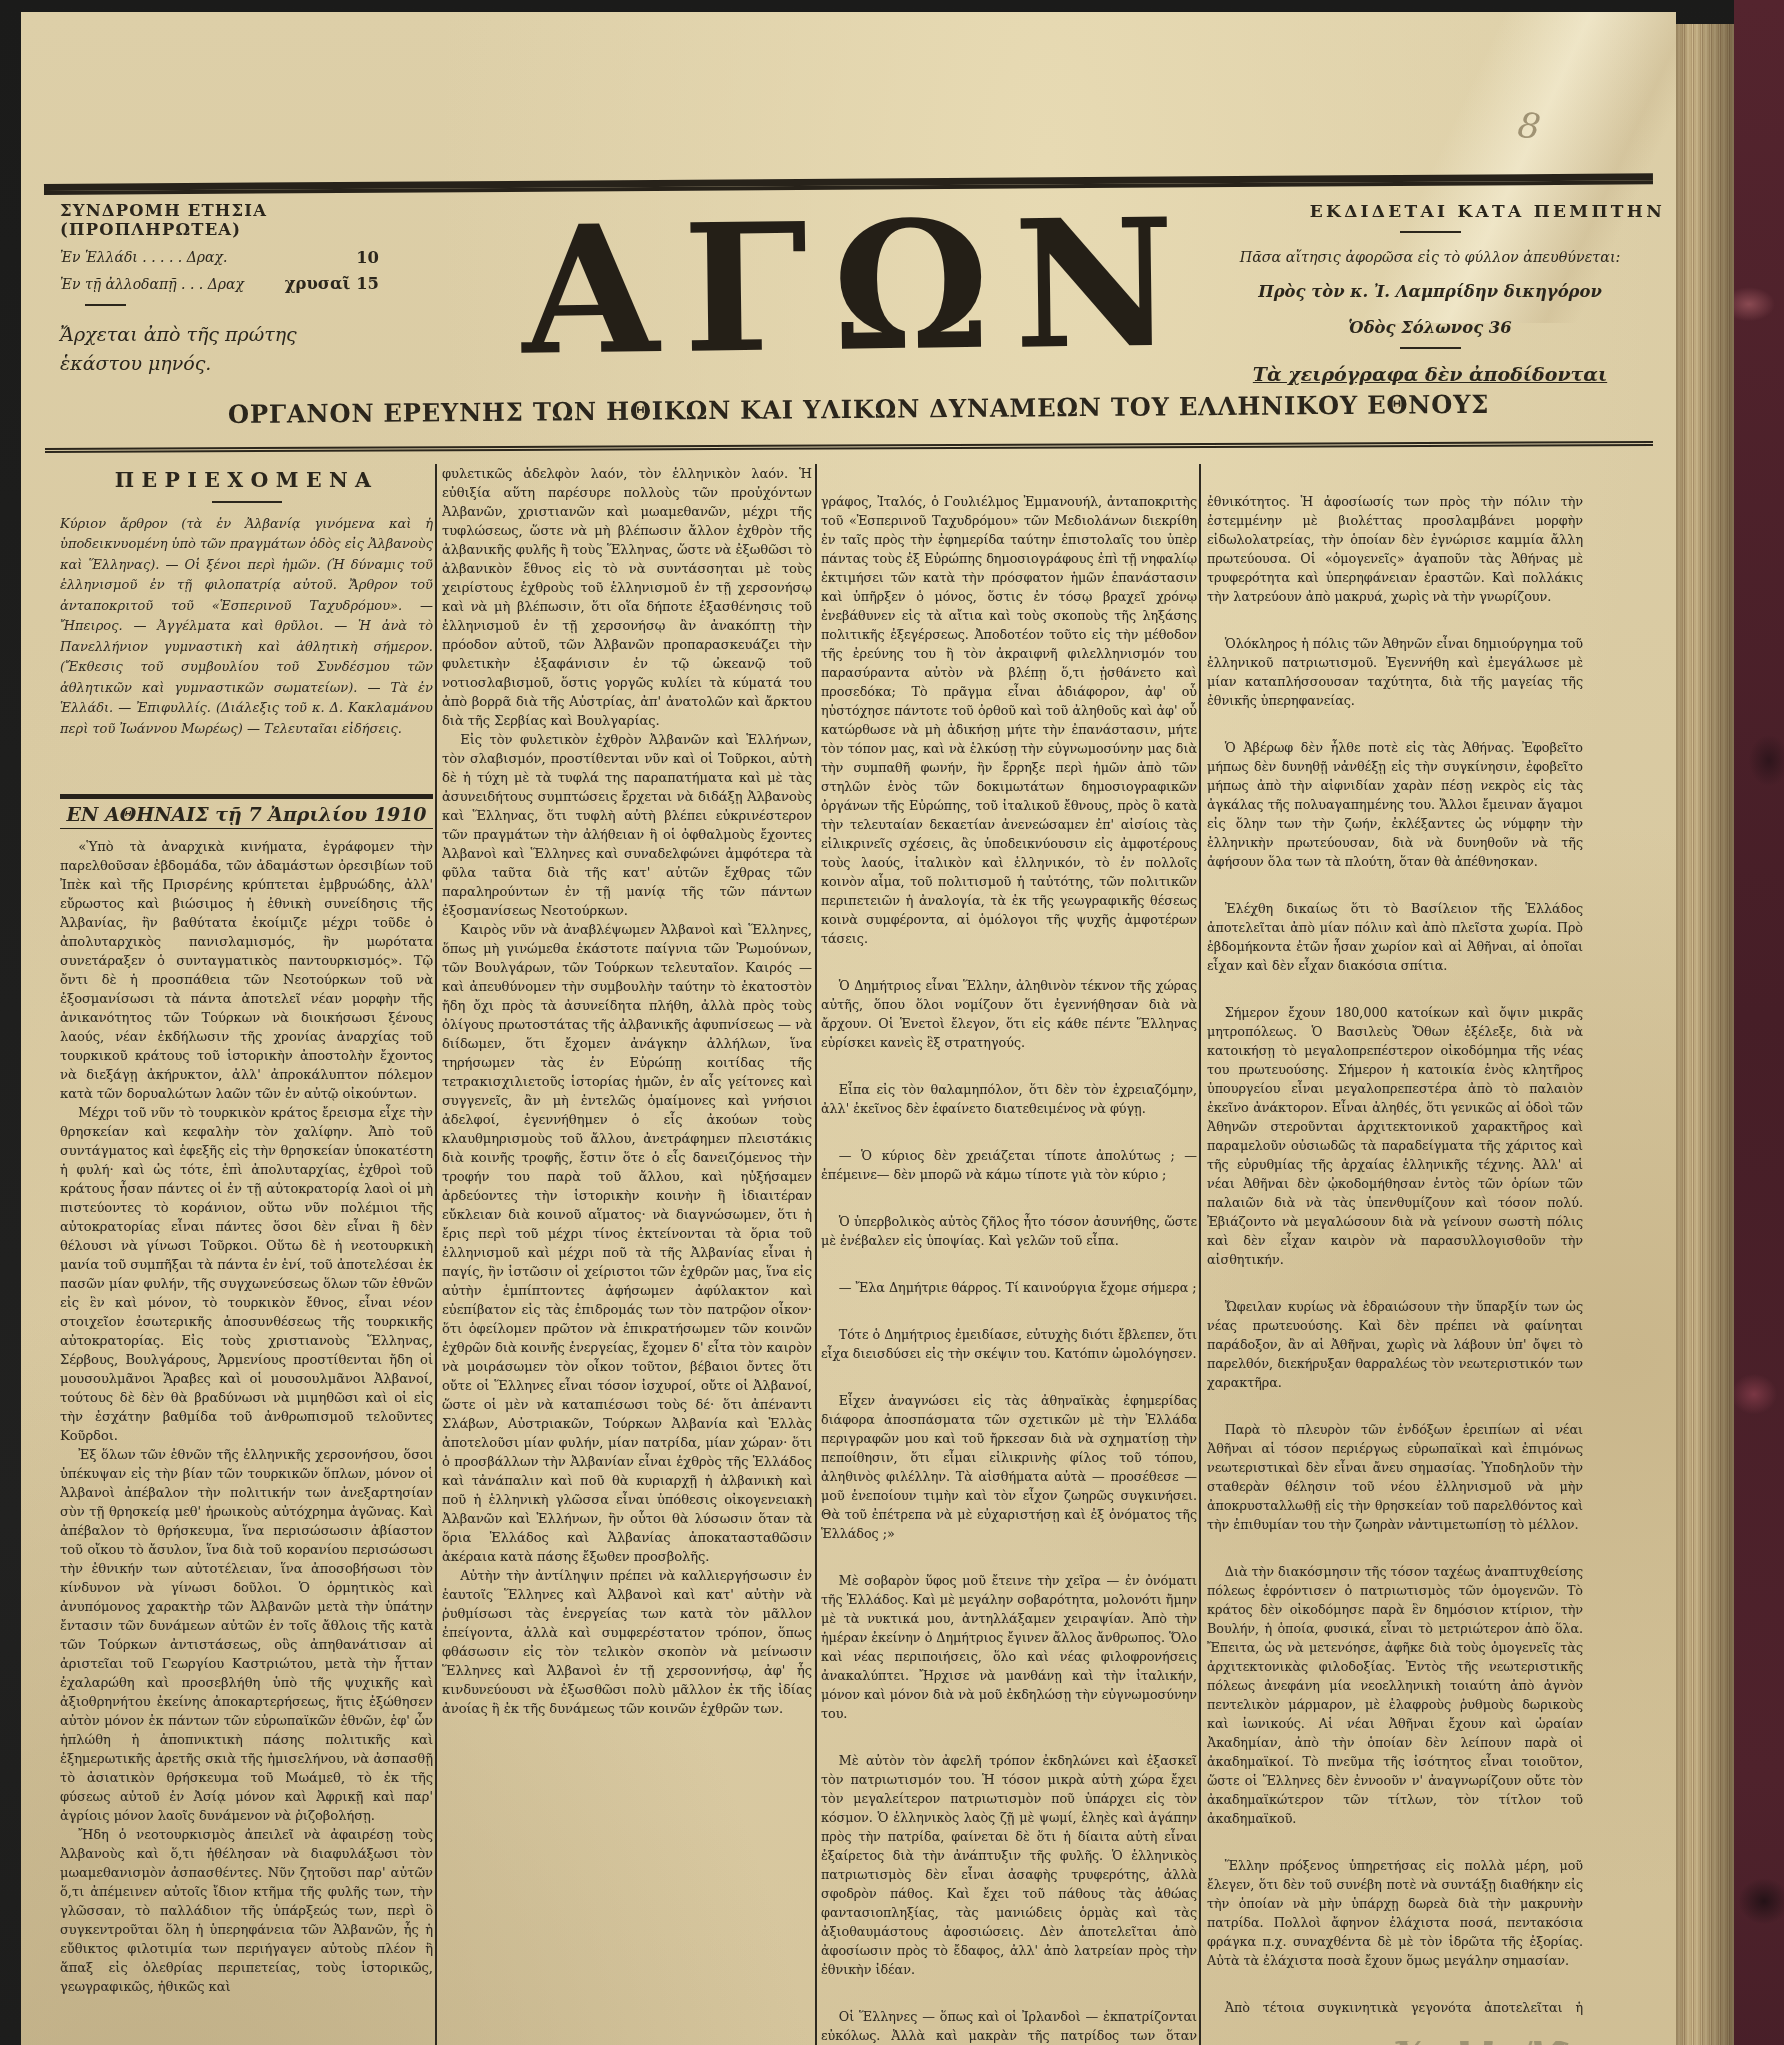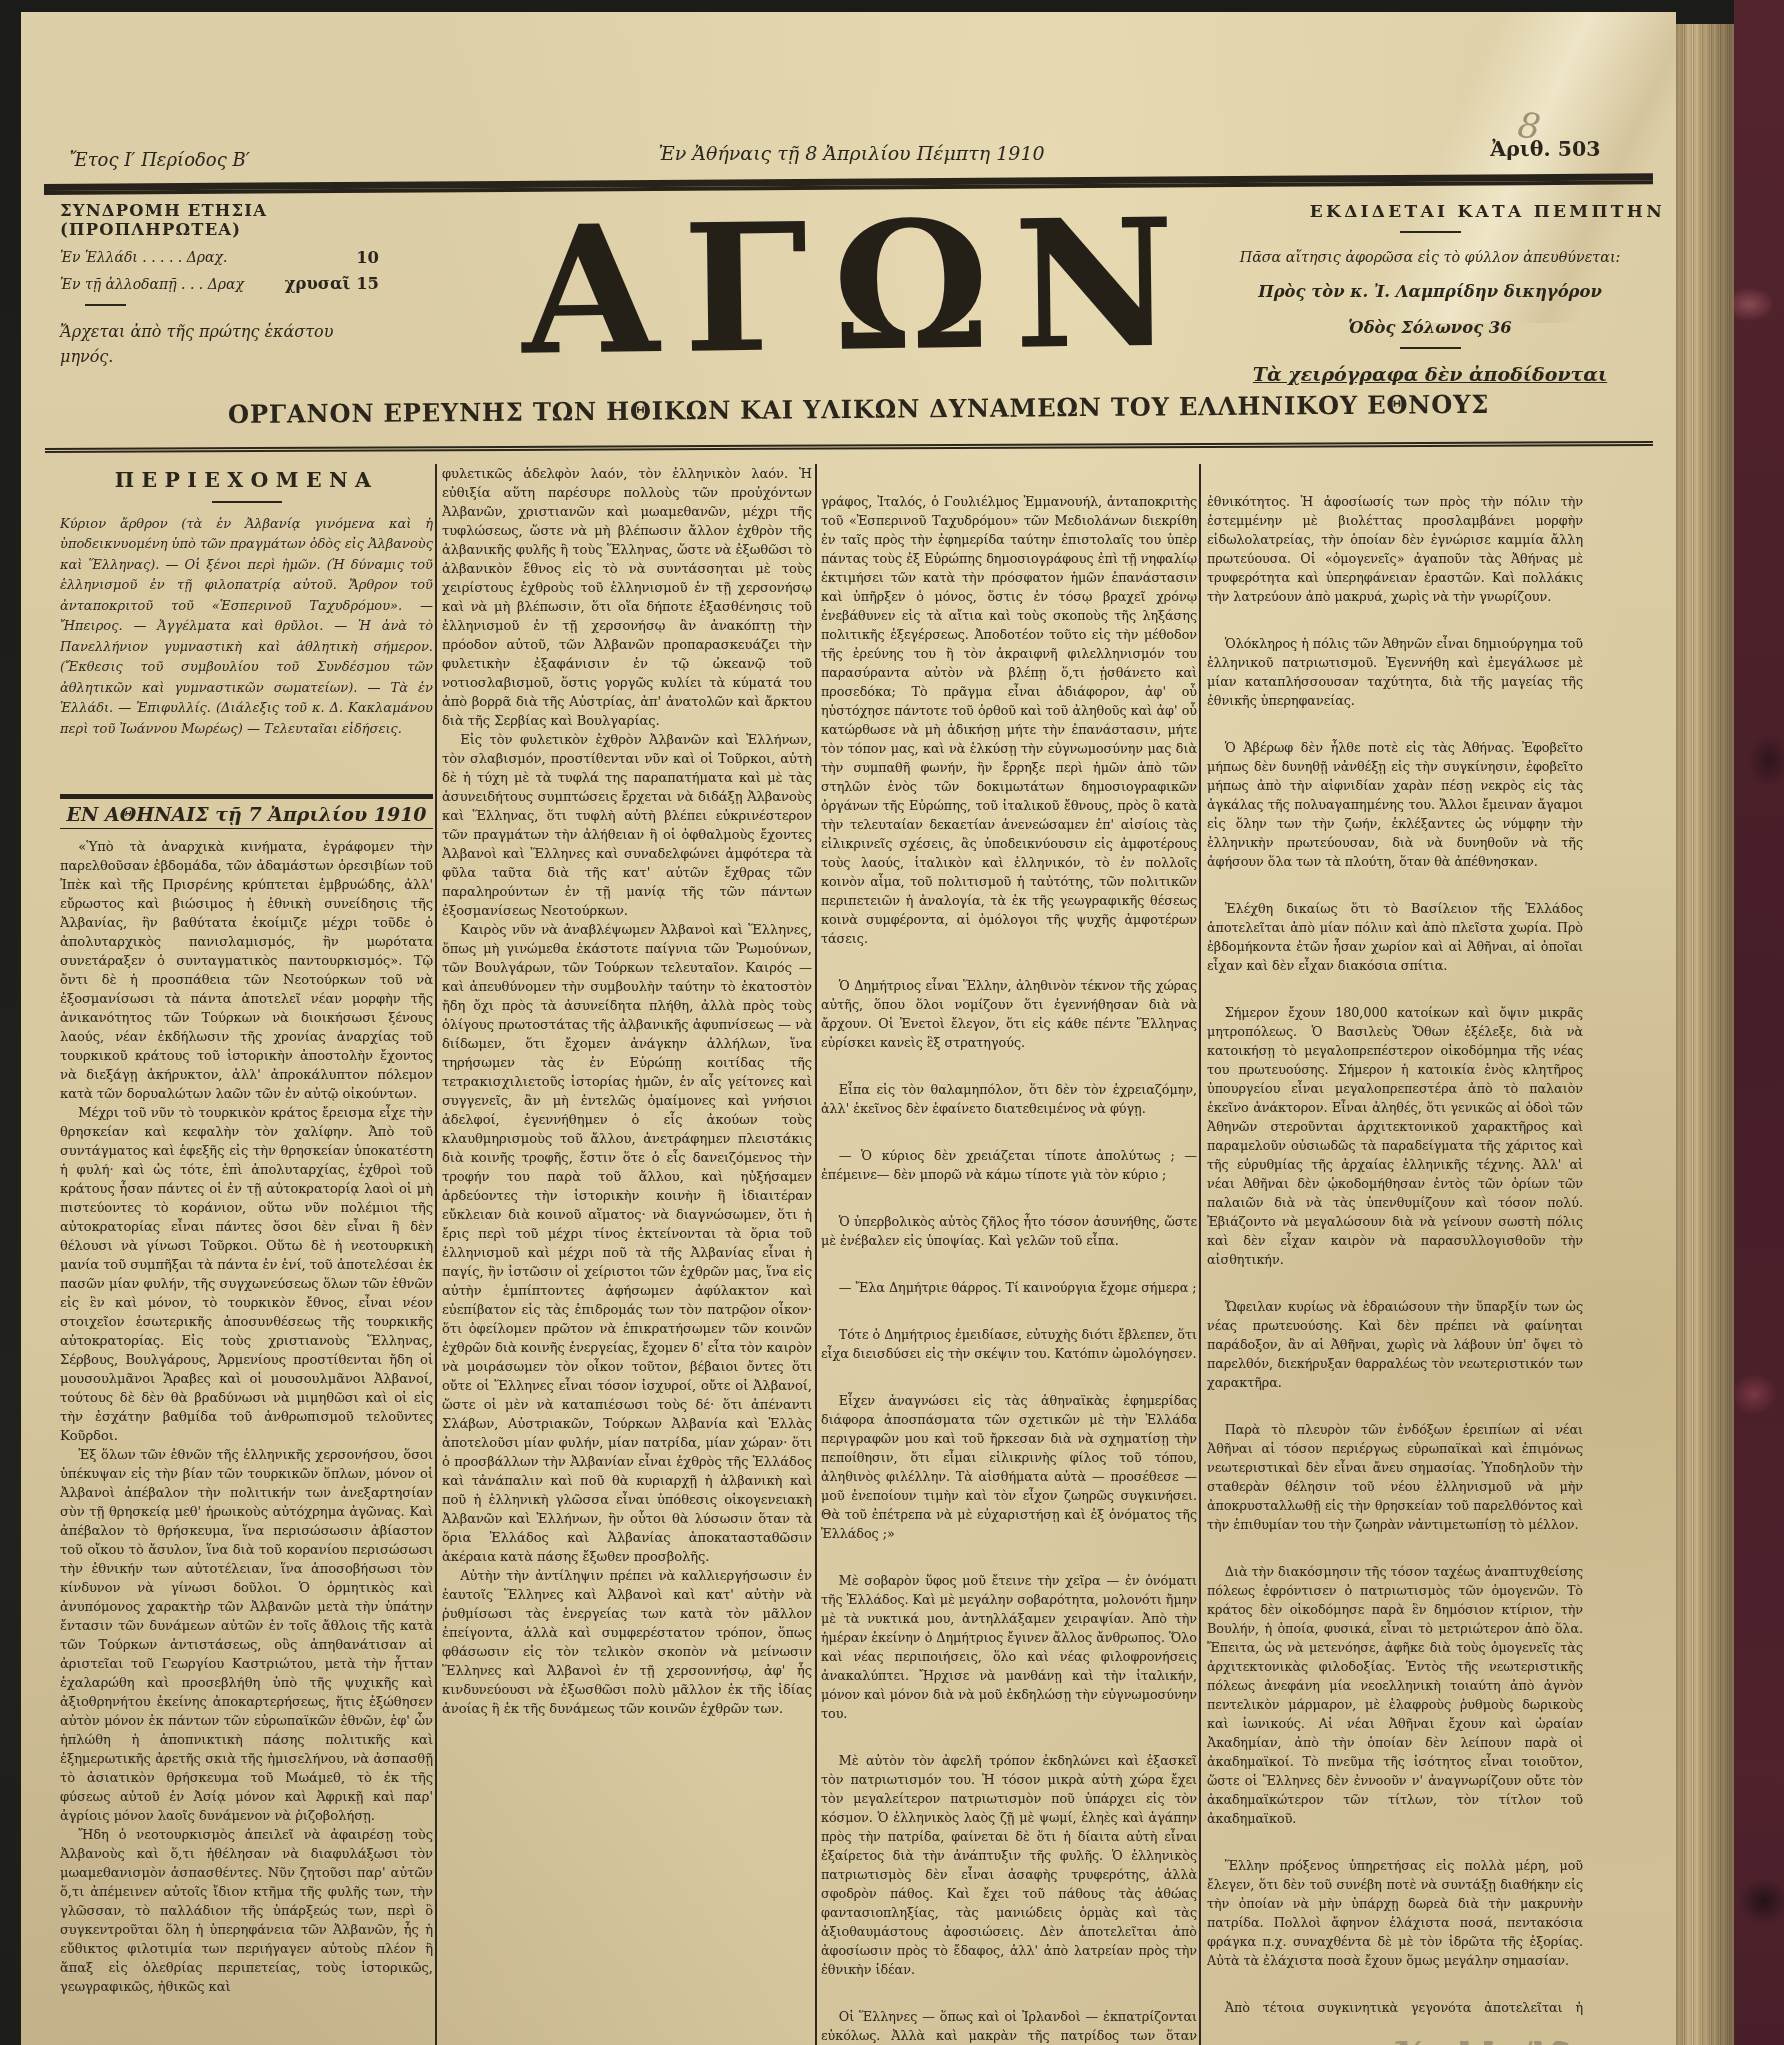--- a/index.html
+++ b/index.html
@@ -113,11 +113,6 @@
   <div class="page" data-name="newspaper-page">
     <div class="curl" data-name="page-curl-highlight"></div>
 
-    <div class="hdr-row" data-name="page-header">
-      <span class="hdr-left" data-name="volume-label">Ἔτος Ι′ Περίοδος Β′</span>
-      <div class="hdr-center" data-name="date-label">Ἐν Ἀθήναις τῇ 8 Ἀπριλίου Πέμπτη 1910</div>
-      <span class="hdr-right" data-name="issue-number">Ἀριθ. 503</span>
-    </div>
     <div class="corner-mark" data-name="pencil-page-mark">8</div>
 
     <div class="rule-main" data-name="masthead-top-rule"></div>

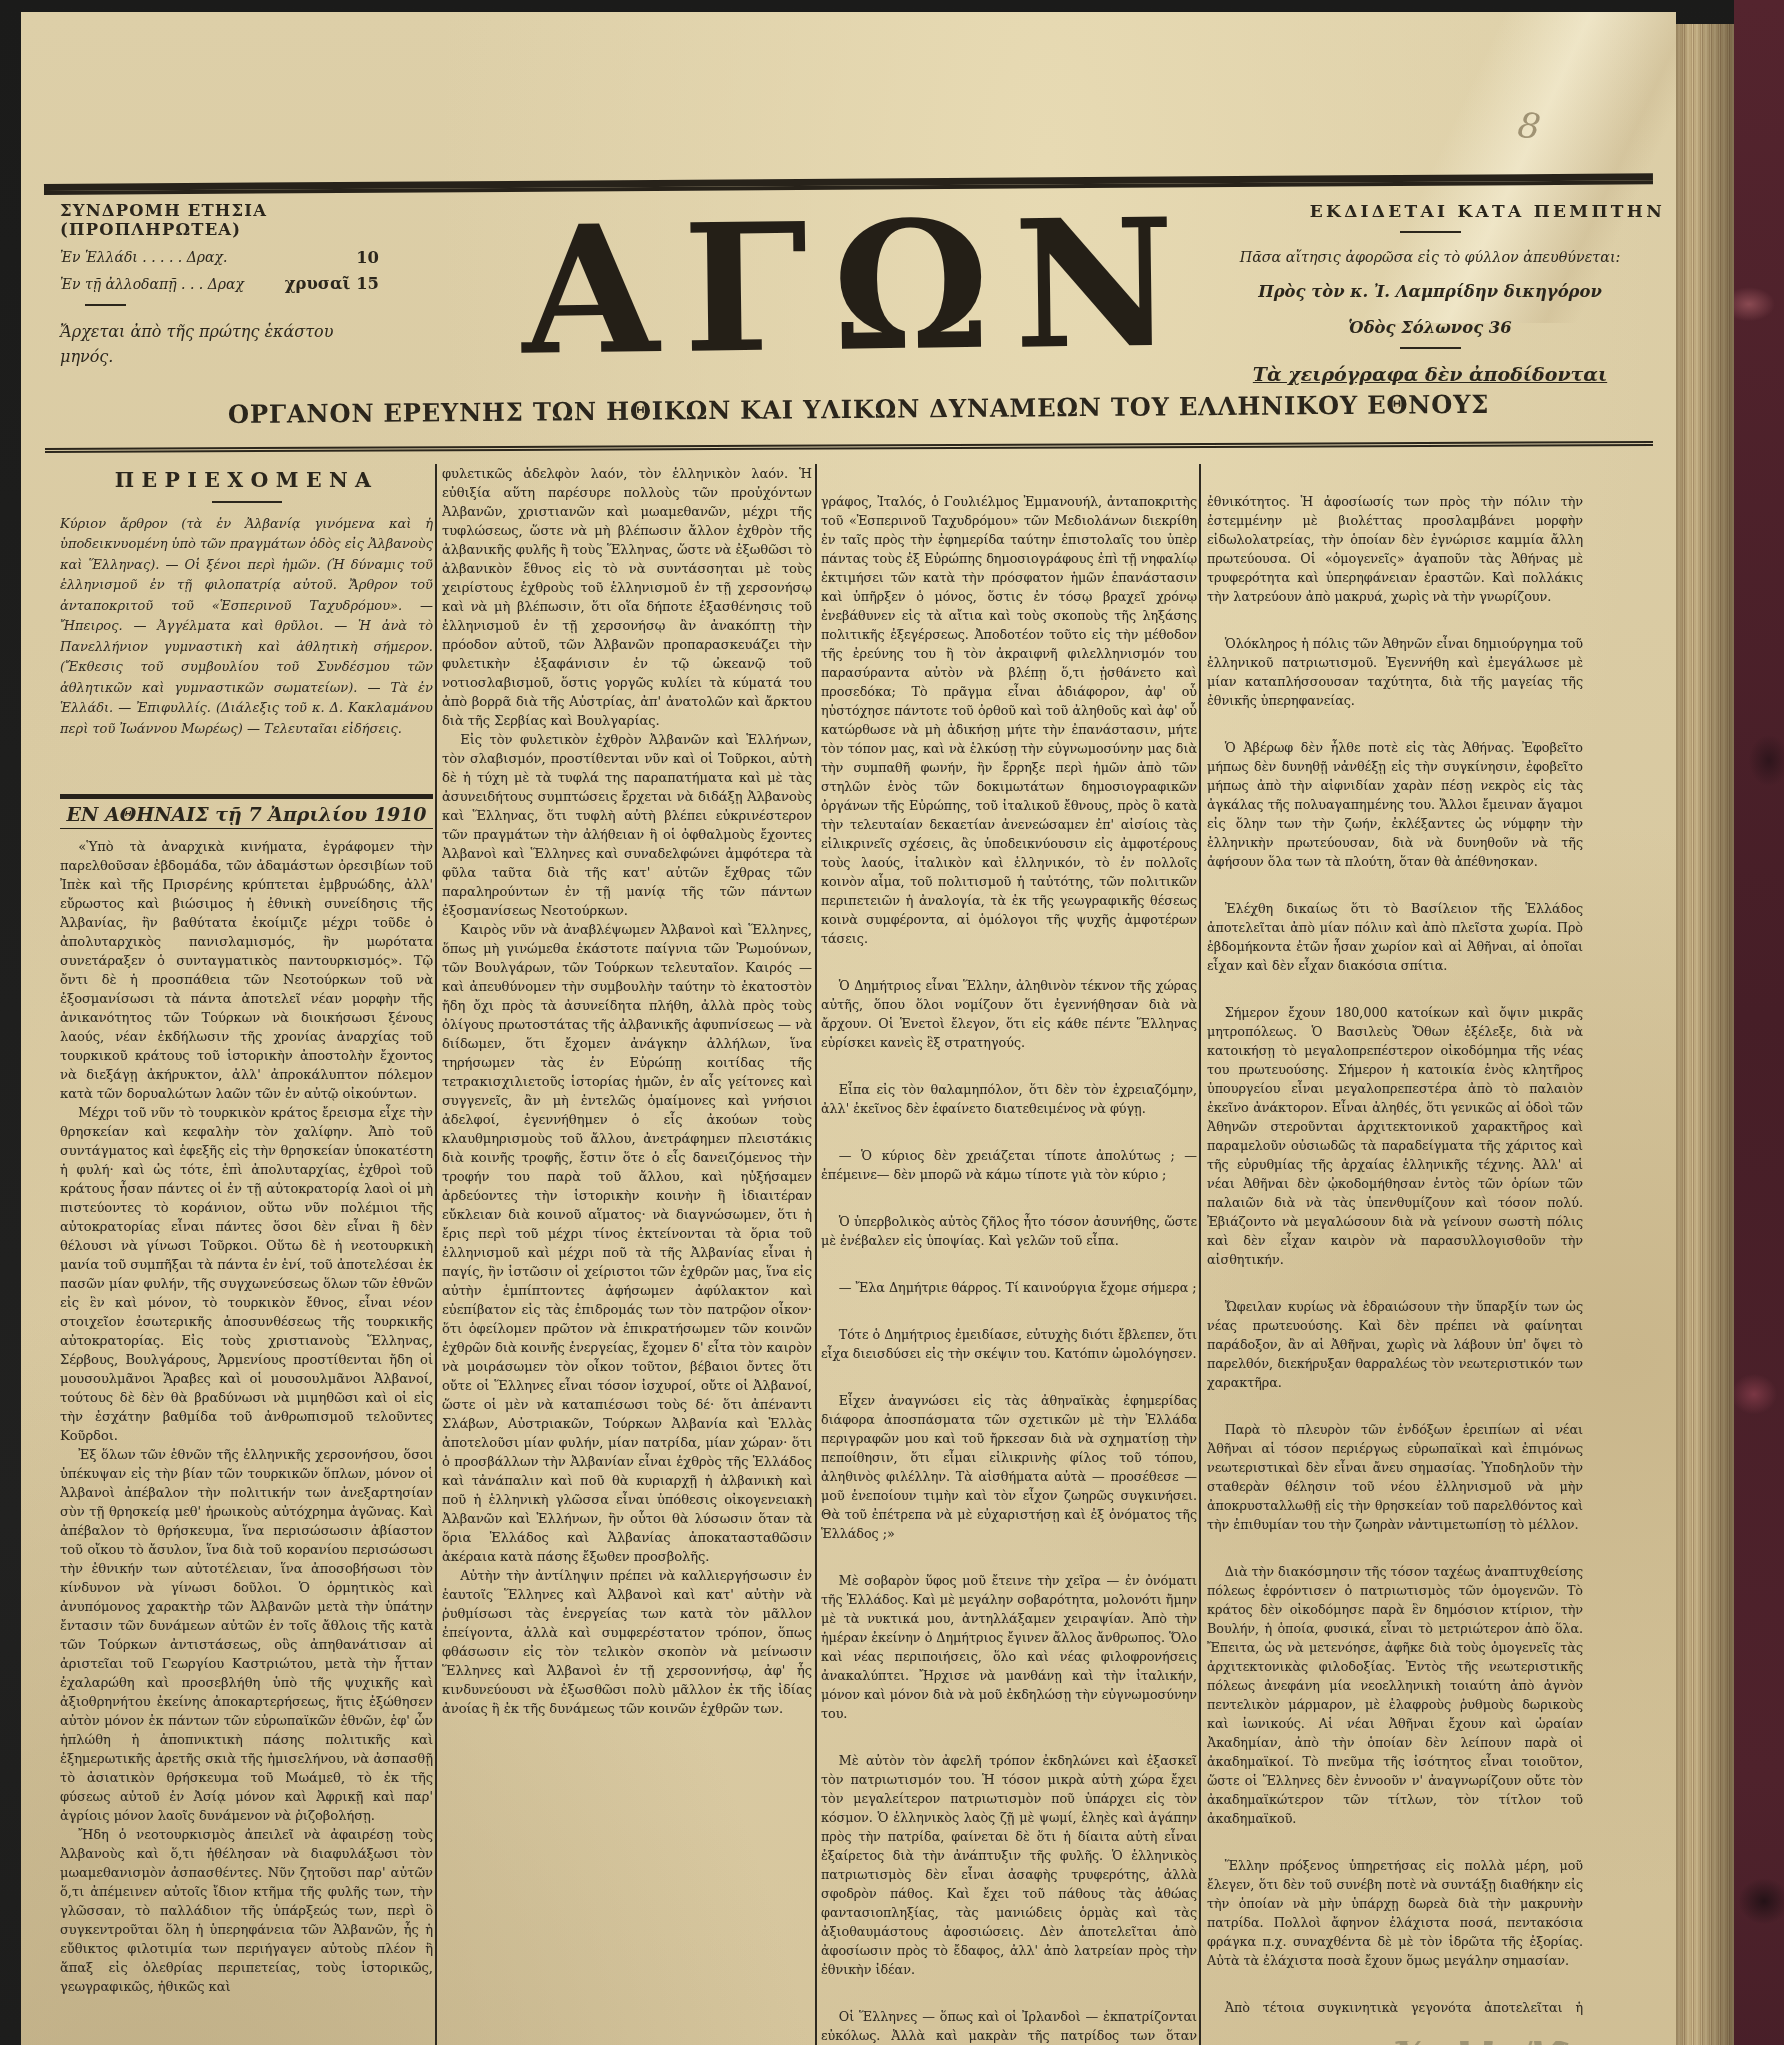--- a/index.html
+++ b/index.html
@@ -54,7 +54,7 @@
   .subsc .row{position:relative;font-style:italic;font-size:14px;margin-top:10.6px;width:319px;}
   .subsc .row .v{position:absolute;right:0;top:-1.6px;font-weight:bold;font-style:normal;font-size:16.4px;}
   .subsc .mini{width:41px;border-top:2.5px solid #2b261c;margin:12.3px 0 0 24.5px;}
-  .subsc .note{font-style:italic;font-size:16px;margin-top:14px;width:303px;line-height:1.55;}
+  .subsc .note{font-style:italic;font-size:19px;margin-top:14px;width:303px;line-height:1.55;}
   .agon{position:absolute;left:501px;top:192px;width:597px;text-align:center;
     font-size:176px;font-weight:bold;line-height:0.95;letter-spacing:24.5px;color:#241f17;
     transform:rotate(-0.7deg);}

